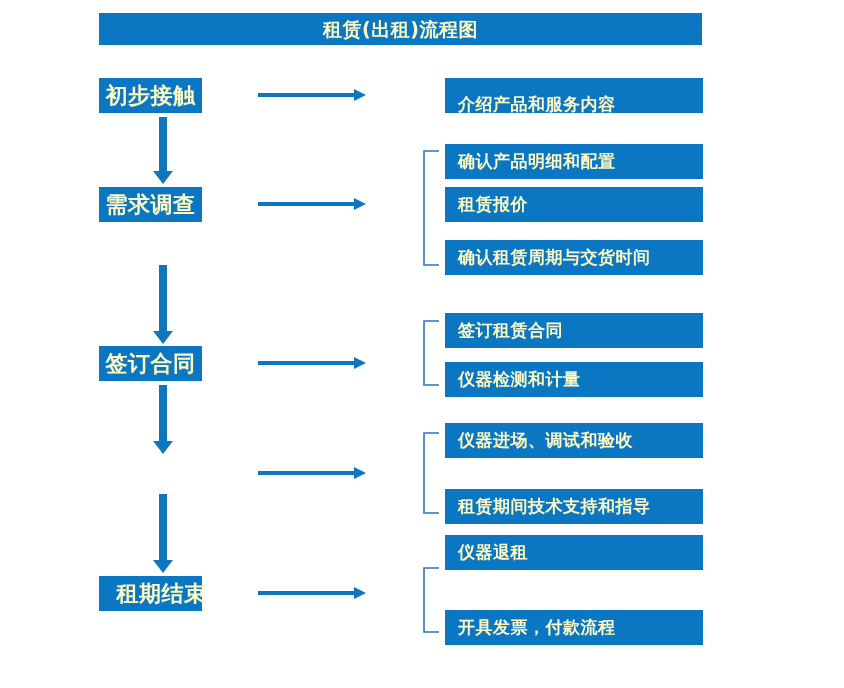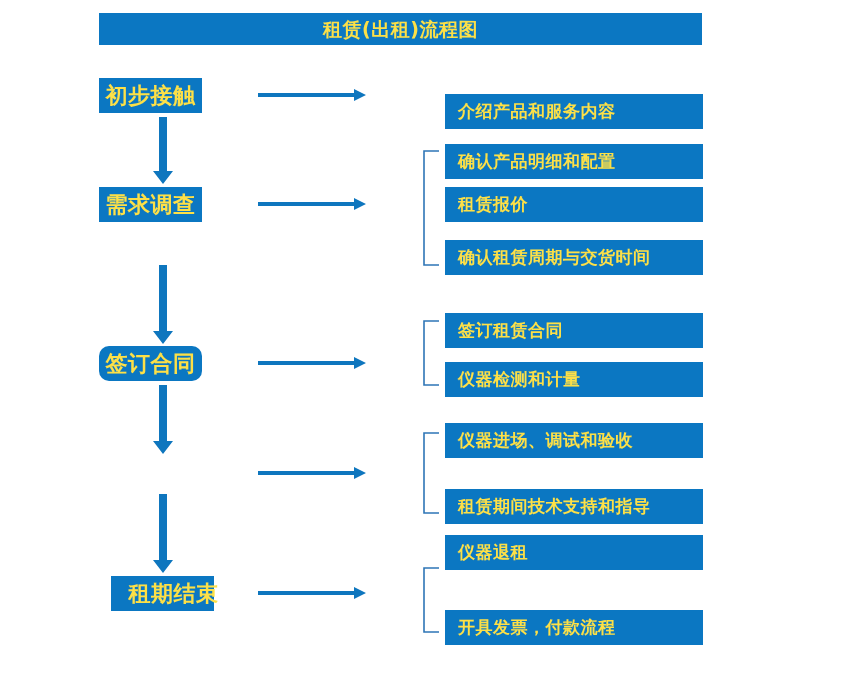--- a/index.html
+++ b/index.html
@@ -24,7 +24,7 @@
   .box {
     position: absolute;
     background: #0B77C2;
-    color: #fde047;
+    color: #fef9c3;
     display: flex;
     align-items: center;
     box-sizing: border-box;

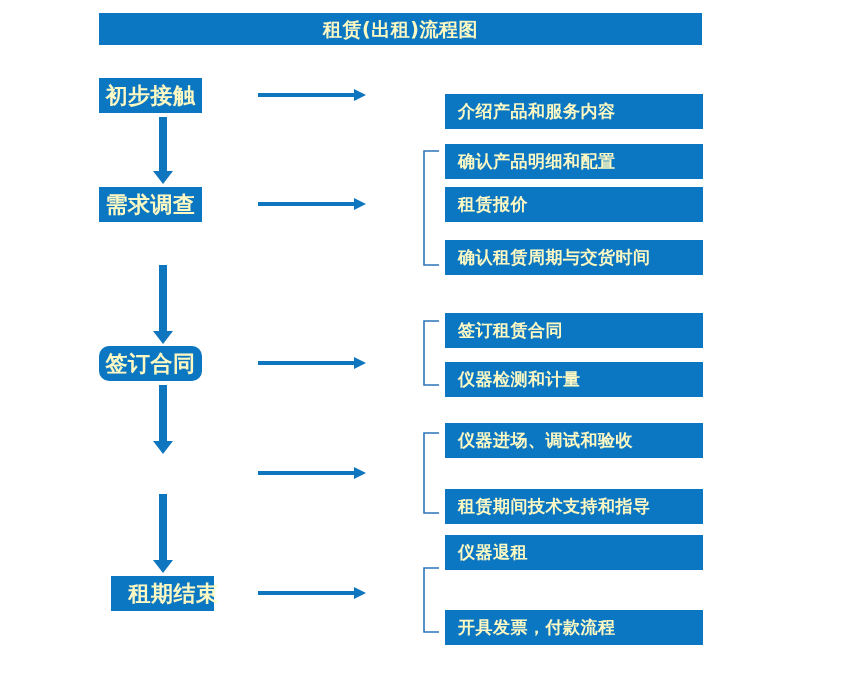--- a/index.html
+++ b/index.html
@@ -97,7 +97,7 @@
     <span>租期结束</span>
   </div>
 
-  <div class="box right-box" style="top:94px;">
+  <div class="box right-box" style="top:78px;align-items:flex-end;">
     <span>介绍产品和服务内容</span>
   </div>
 

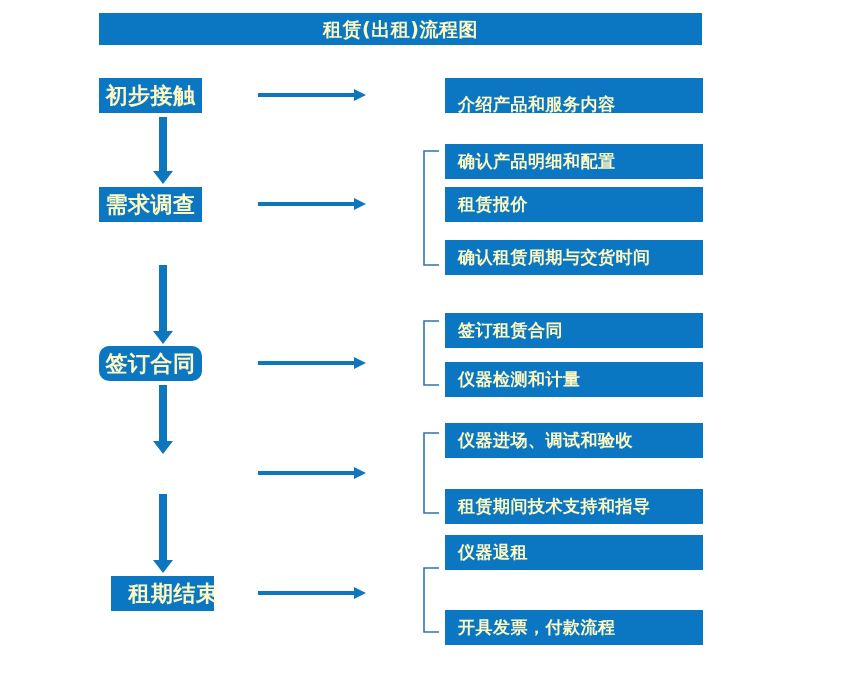--- a/index.html
+++ b/index.html
@@ -88,7 +88,7 @@
     <span>需求调查</span>
   </div>
 
-  <div class="box left-box" style="left:99px; top:346px;border-radius:10px;">
+  <div class="box left-box" style="left:99px; top:346px;">
     <span>签订合同</span>
   </div>
 

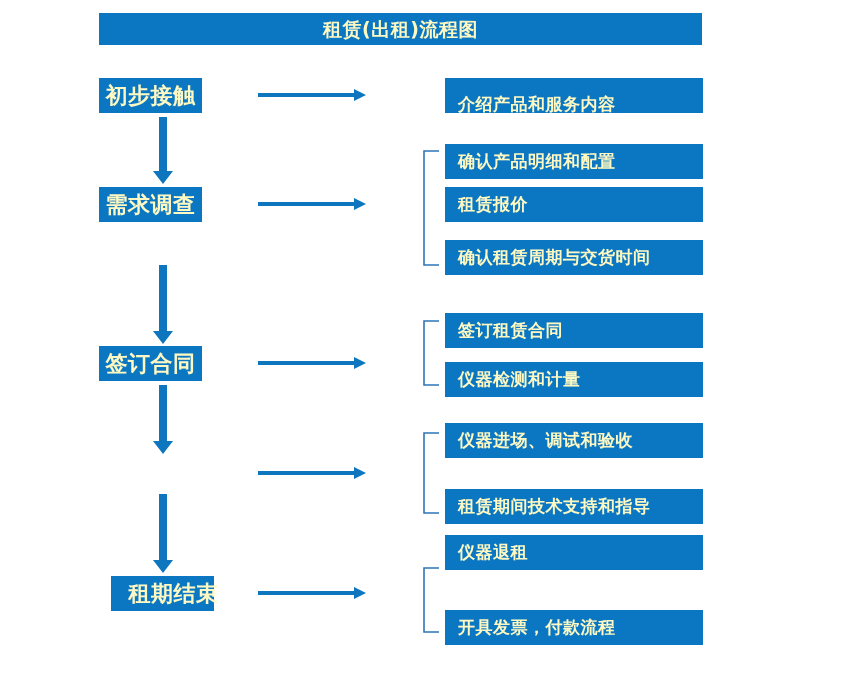--- a/index.html
+++ b/index.html
@@ -93,7 +93,7 @@
   </div>
 
 
-  <div class="box left-box" style="left:111px; top:576px;padding-left:22px;">
+  <div class="box left-box" style="left:99px; top:576px;padding-left:22px;">
     <span>租期结束</span>
   </div>
 

